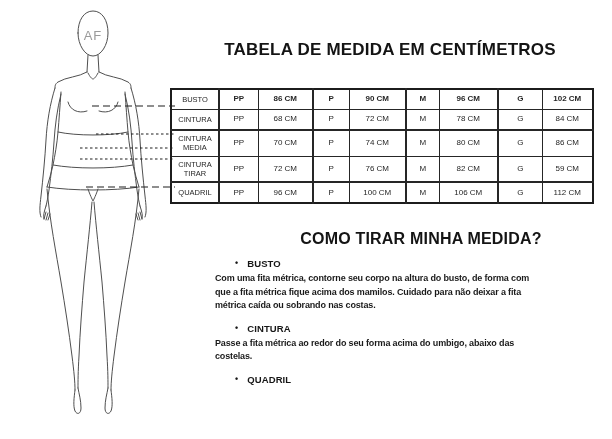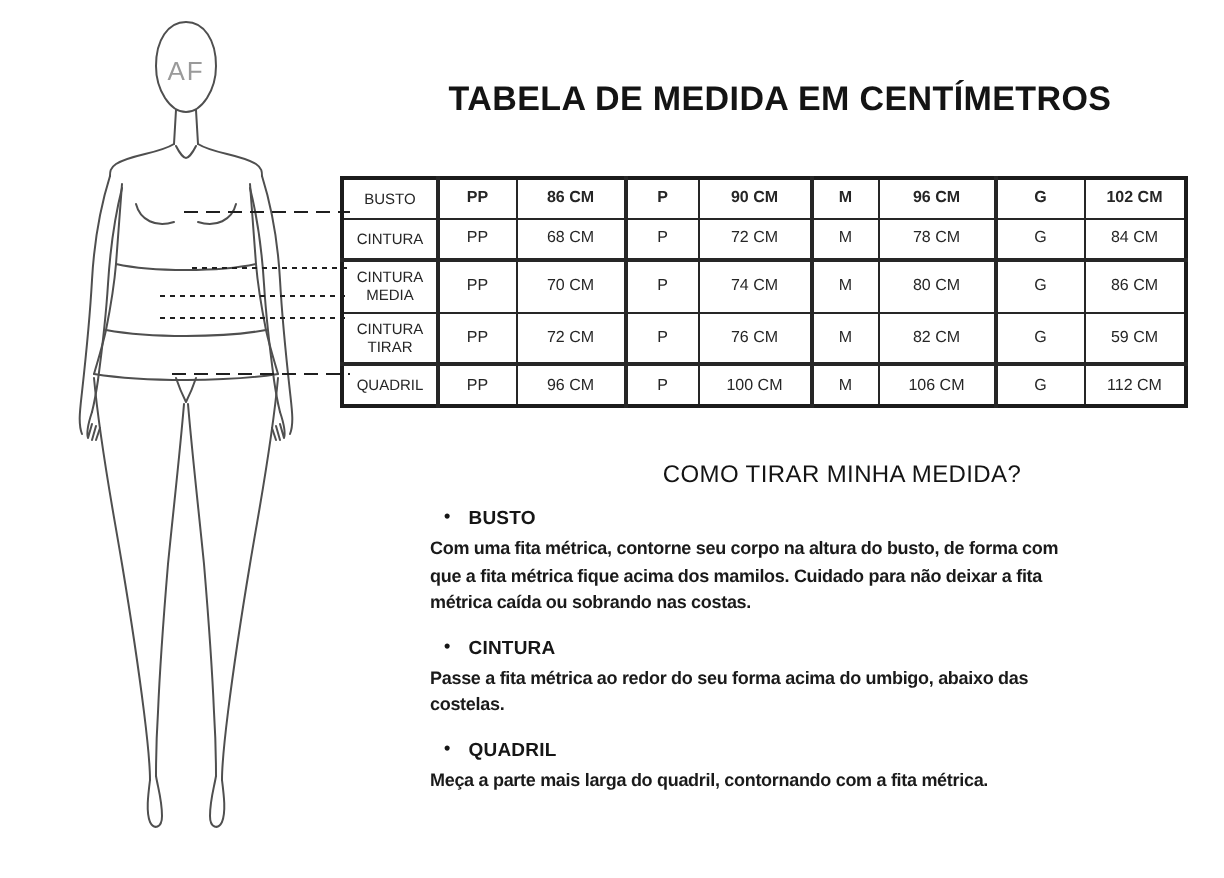--- a/index.html
+++ b/index.html
@@ -37,7 +37,7 @@
   
   .instructions{position:absolute;left:212px;top:230px;width:398px;}
   .inst-heading{
-    text-align:center;padding-left:20px;font-size:12px;font-weight:normal;
+    text-align:center;padding-left:20px;font-size:16px;font-weight:bold;
     letter-spacing:.2px;color:#141414;white-space:nowrap;
   }
   .inst-item{margin-top:10px;}

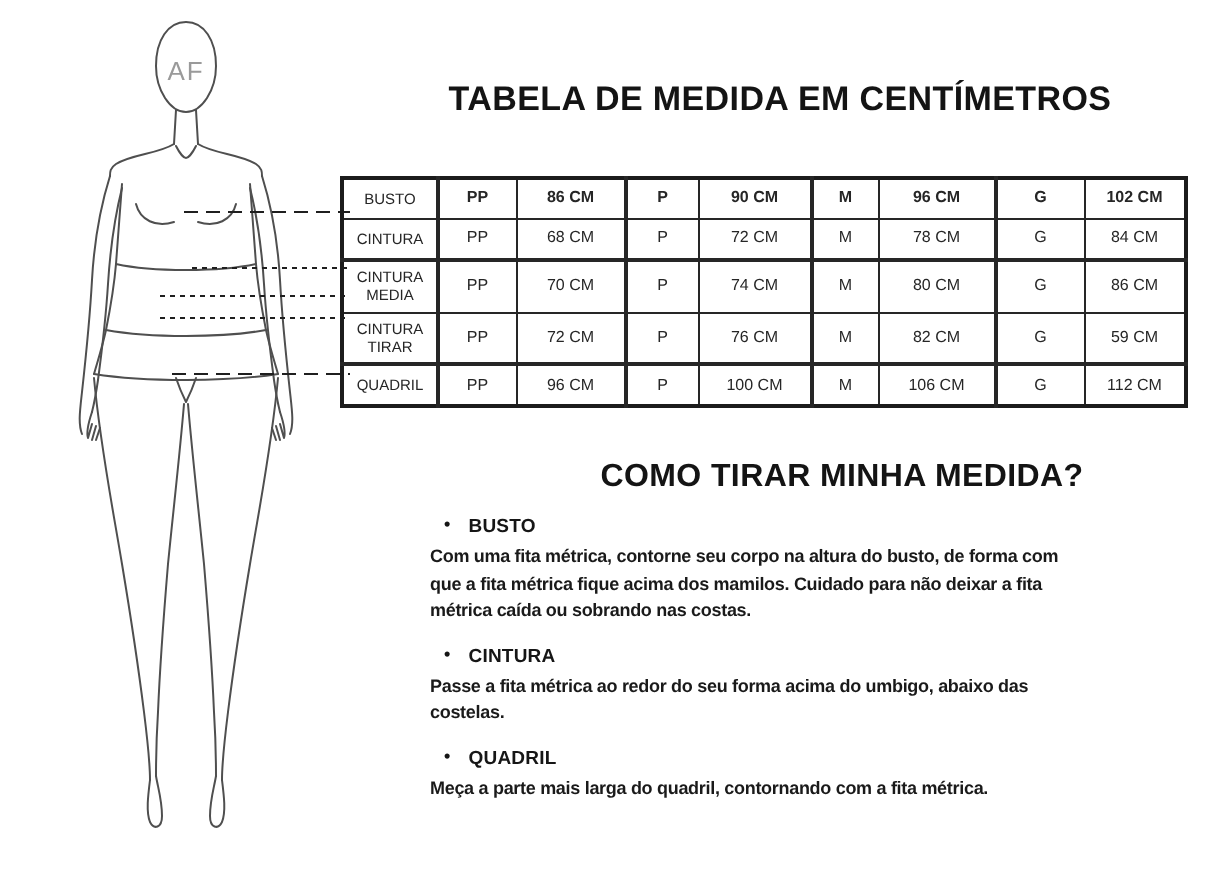--- a/index.html
+++ b/index.html
@@ -41,7 +41,7 @@
     letter-spacing:.2px;color:#141414;white-space:nowrap;
   }
   .inst-item{margin-top:10px;}
-  .inst-term{font-weight:bold;font-size:9.5px;margin-left:10px;letter-spacing:.1px;}
+  .inst-term{font-weight:bold;font-size:9.5px;margin-left:23px;letter-spacing:.1px;}
   .inst-term .bullet{display:inline-block;margin-right:9px;font-size:9px;transform:translateY(-1px);}
   .inst-text{
     font-weight:bold;font-size:9px;line-height:13.5px;margin-top:3px;

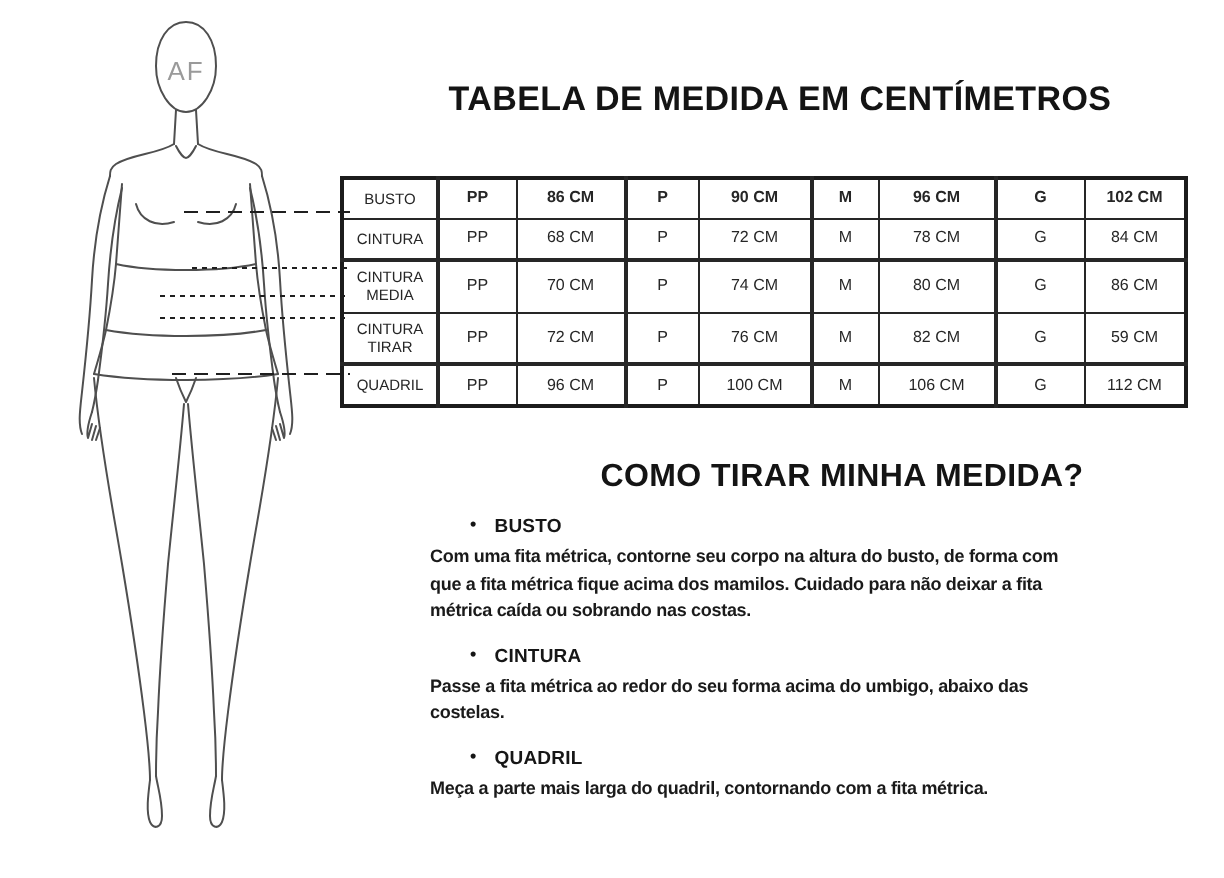--- a/index.html
+++ b/index.html
@@ -199,7 +199,6 @@
     <div class="inst-term">
       <span class="bullet">•</span><span>QUADRIL</span>
     </div>
-    <div class="inst-text">Meça a parte mais larga do quadril, contornando com a fita métrica.</div>
   </div>
 </div>
 

